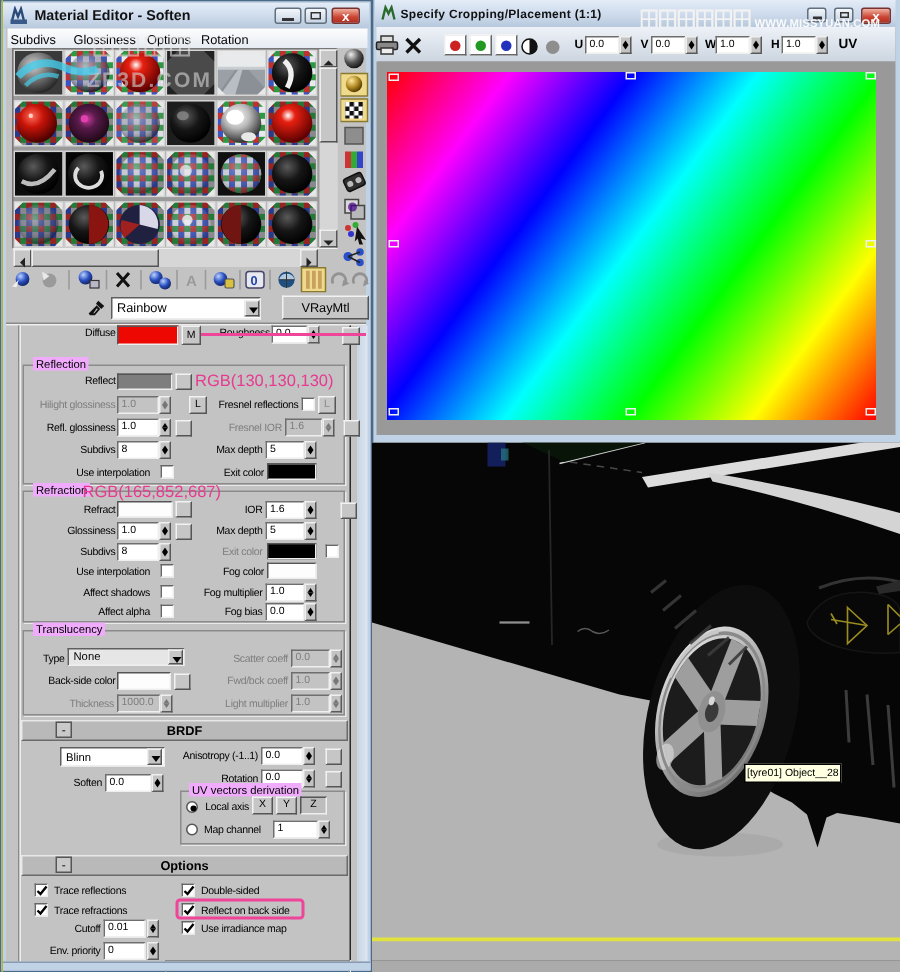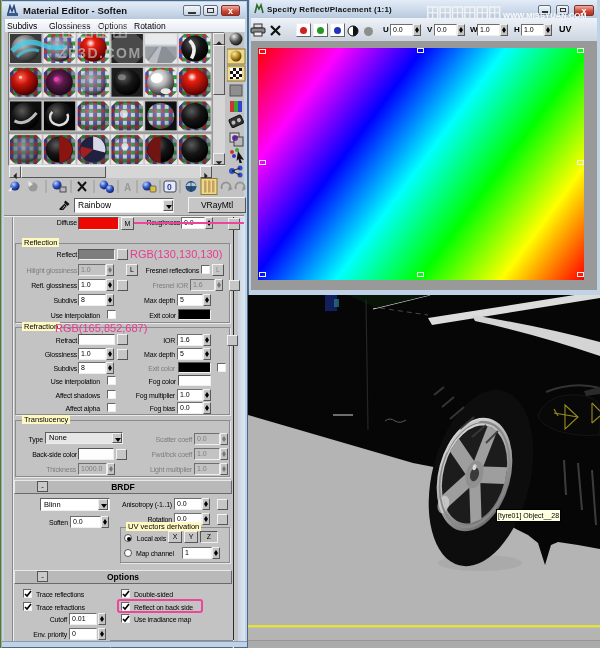--- a/index.html
+++ b/index.html
@@ -560,7 +560,7 @@
     <svg class="ab" style="left:4px;top:3px" width="12" height="12" viewBox="0 0 12 12">
 <path d="M2 10 L4 2 L6 6 L8 2 L10 10" stroke="#2a6a2a" stroke-width="1.6" fill="none"></path>
     </svg>
-    <div class="ab" style="left:18px;top:5px;font-size:8px;font-weight:bold;color:#111;white-space:nowrap;letter-spacing:0.2px;">Specify Reflect/Placement (1:1)</div>
+    <div class="ab" style="left:18px;top:5px;font-size:8px;font-weight:bold;color:#111;white-space:nowrap;letter-spacing:0.2px;">Specify Cropping/Placement (1:1)</div>
     <div class="ab" style="left:289px;top:5px;width:13px;height:10px;background:linear-gradient(#f4f7fb,#c8d4e4);border:1px solid #62707e;border-radius:2px;">
       <div class="ab" style="left:3px;top:5px;width:6px;height:2px;background:#333;"></div>
     </div>

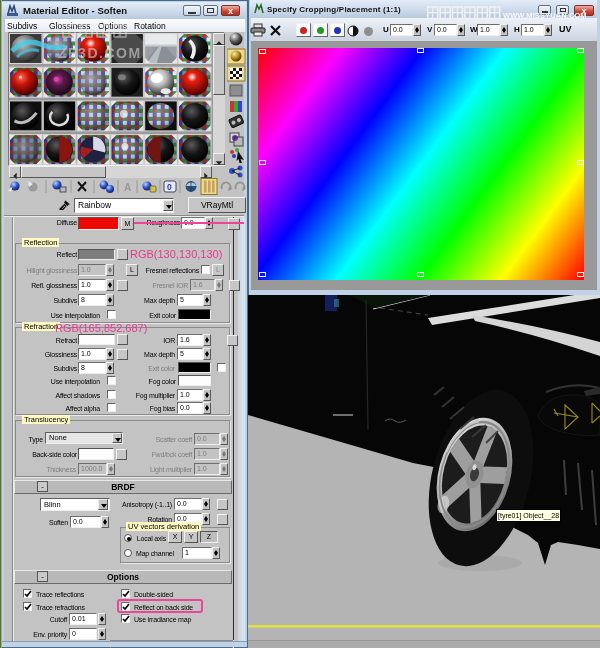--- a/index.html
+++ b/index.html
@@ -19,7 +19,7 @@
 .btng{color:#8a8a8a;}
 .cb{position:absolute;width:9px;height:9px;background:#fff;border:1px solid;border-color:#666 #eee #eee #666;}
 .grp{position:absolute;border:1px solid #8b8b8b;box-shadow:1px 1px 0 #e9e9e9;}
-.gt{position:absolute;font-size:7.5px;background:#fef9c3;padding:0 2px;white-space:nowrap;line-height:9px;}
+.gt{position:absolute;font-size:7.5px;background:#f0abfc;padding:0 2px;white-space:nowrap;line-height:9px;}
 .swa{position:absolute;border:1px solid;border-color:#555 #efefef #efefef #555;}
 .pink{position:absolute;font-size:11px;font-weight:normal;color:#e73a90;white-space:nowrap;letter-spacing:0px;line-height:10px;text-align:center;}
 .roll{position:absolute;left:14px;width:218px;height:14px;background:#b9b9b9;border:1px solid;border-color:#e8e8e8 #6a6a6a #6a6a6a #e8e8e8;font-size:8.5px;font-weight:bold;text-align:center;line-height:12px;}

